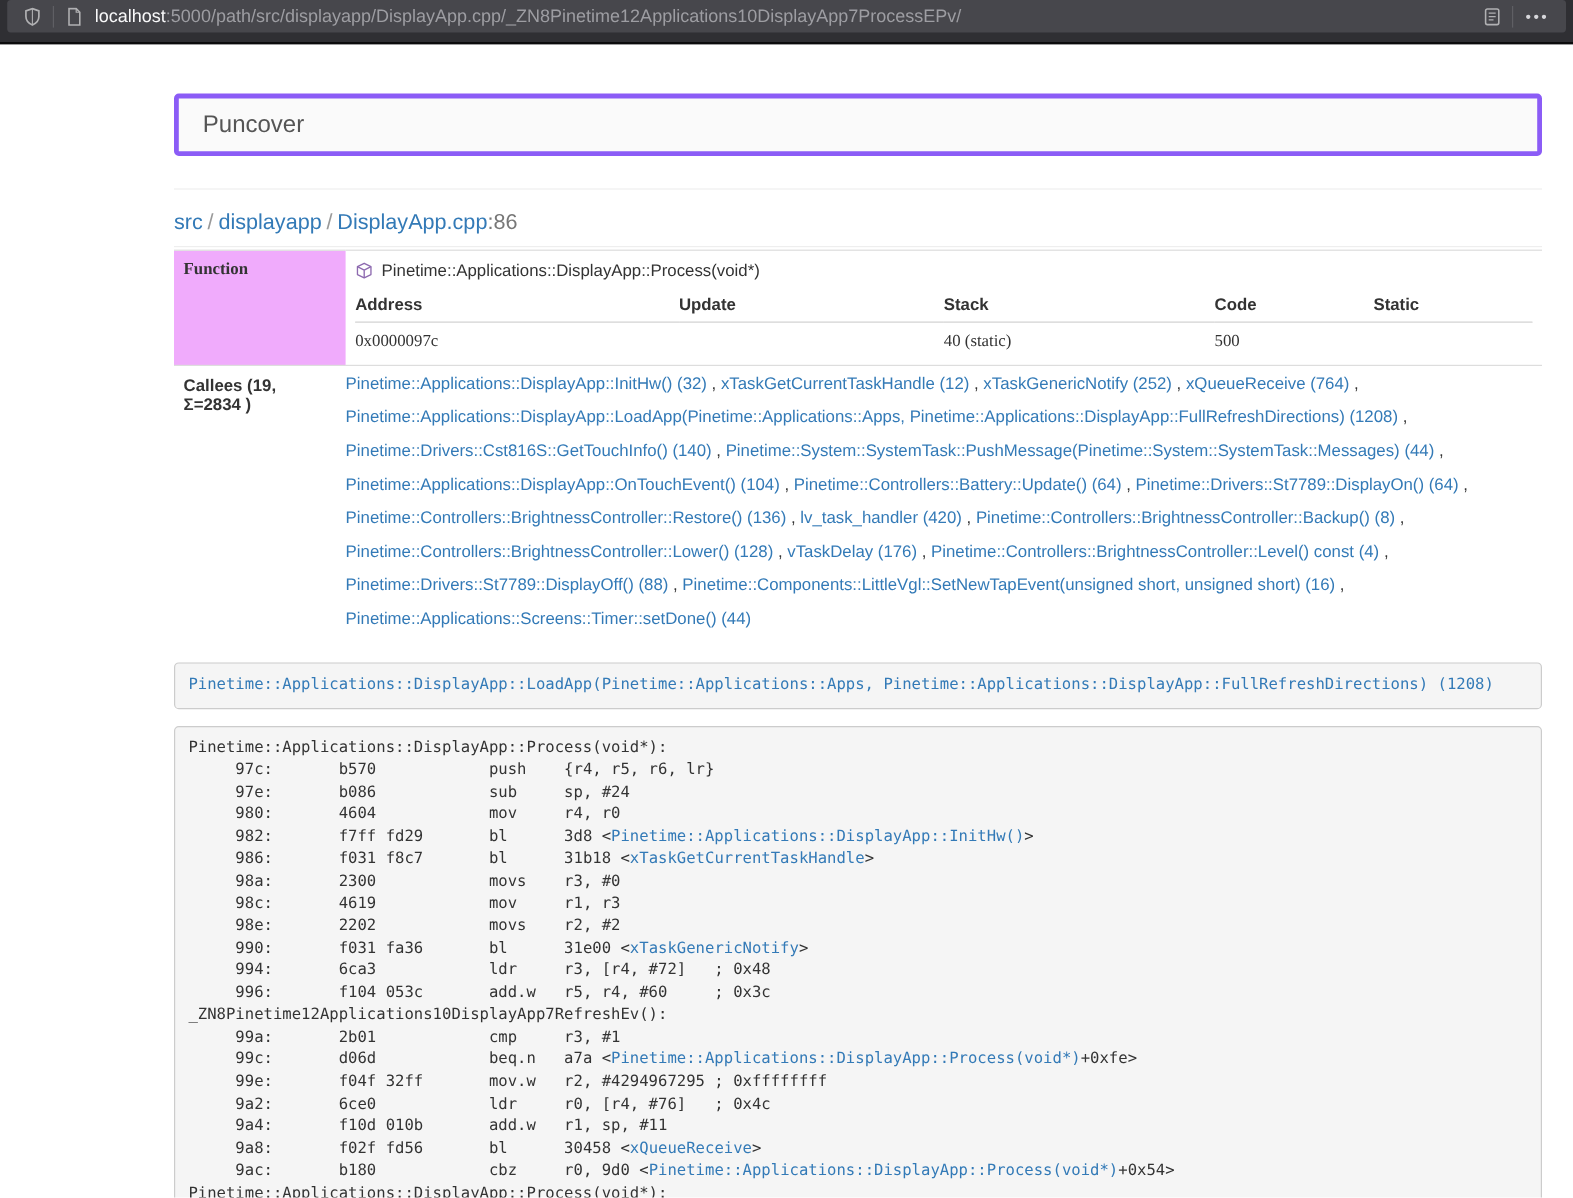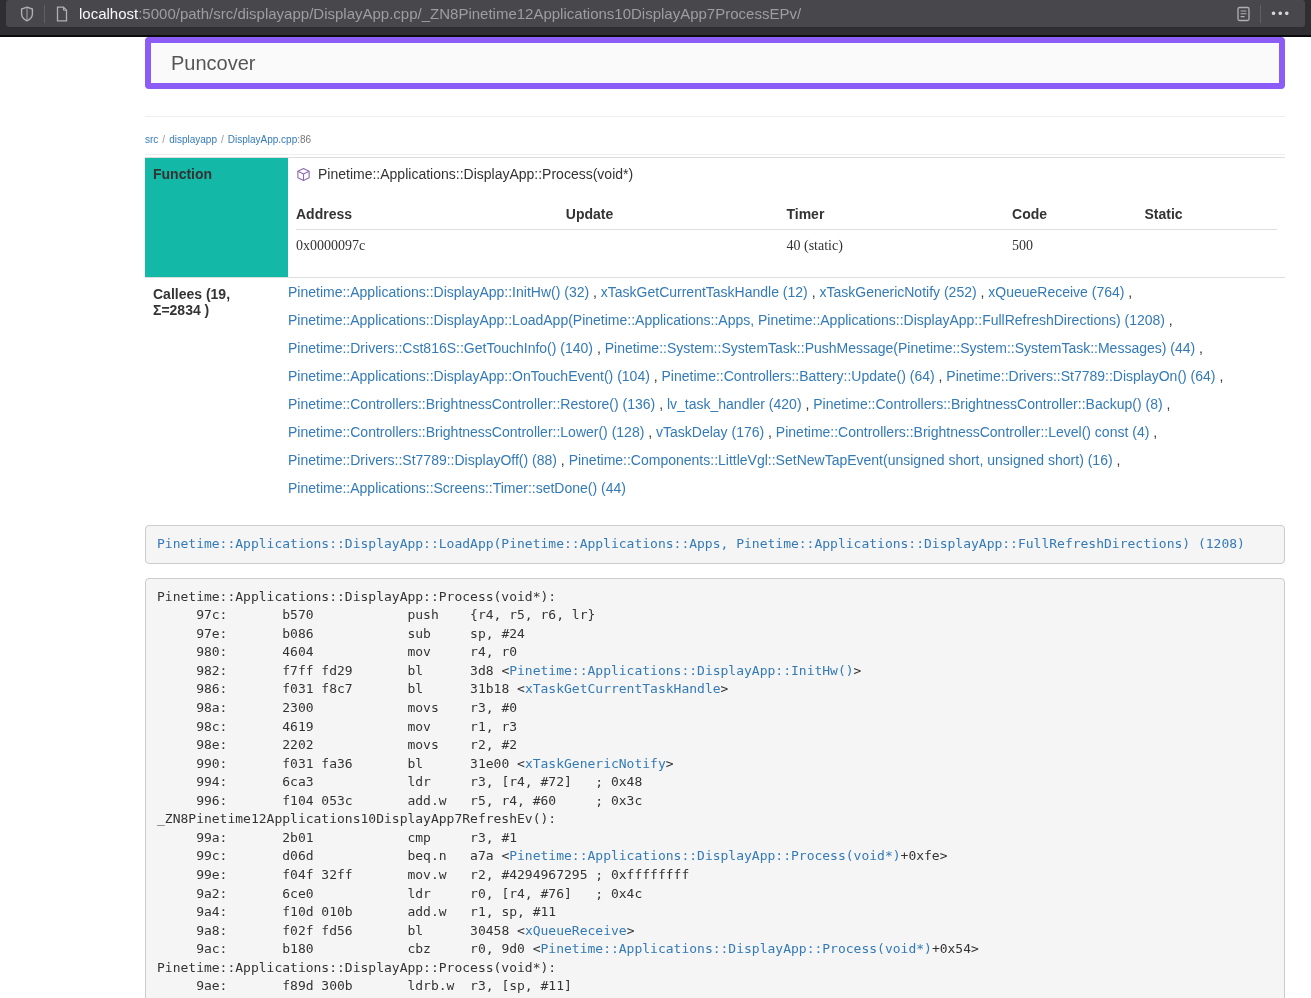--- a/index.html
+++ b/index.html
@@ -26,7 +26,7 @@
   
   .container { margin-left:145px; width:1140px; }
   .panel {
-    height:52px; background:#fafafa; border:6px solid #8b5cf6;
+    margin-top:41px; height:52px; background:#fafafa; border:4px solid #8b5cf6;
     border-radius:4px; display:flex; align-items:center; padding:0 20px;text-align:center;
   }
   .brand { font-size:20px; color:#555; }

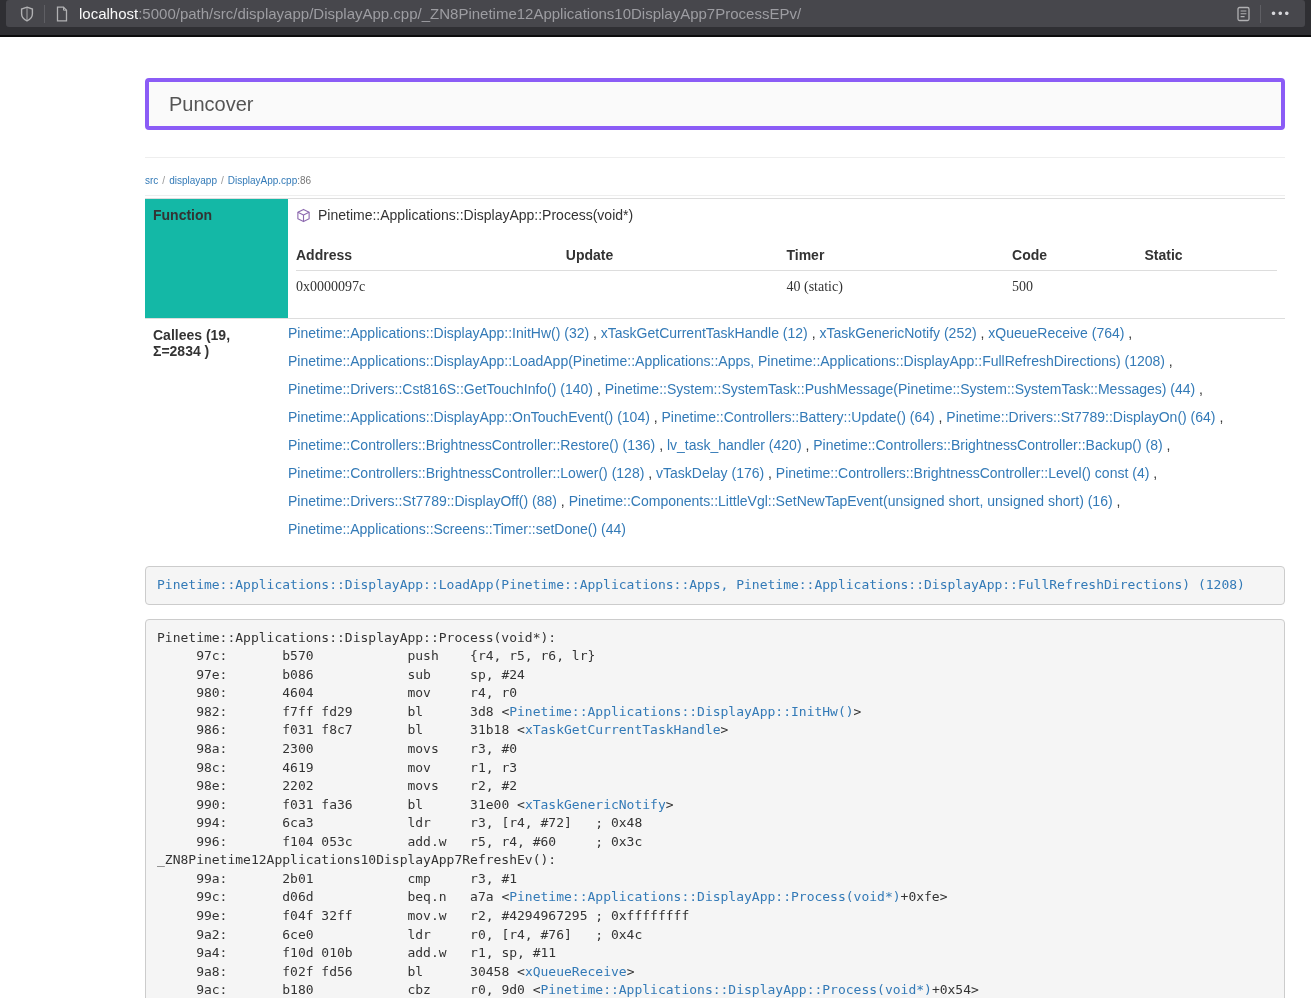--- a/index.html
+++ b/index.html
@@ -31,7 +31,7 @@
   }
   .brand { font-size:20px; color:#555; }
   hr.sep-rule { border:0; border-top:1px solid #eee; margin:27px 0 0; }
-  .page-header { padding:17px 0 9px; border-bottom:1px solid #eee; font-size:10px; }
+  .page-header { padding:17px 0 9px; border-bottom:1px solid #eee; font-size:18px; }
   a { color:#337ab7; text-decoration:none; cursor:pointer; }
   .bc-sep { color:#999; margin:0 4px; }
   .bc-line { color:#777; }

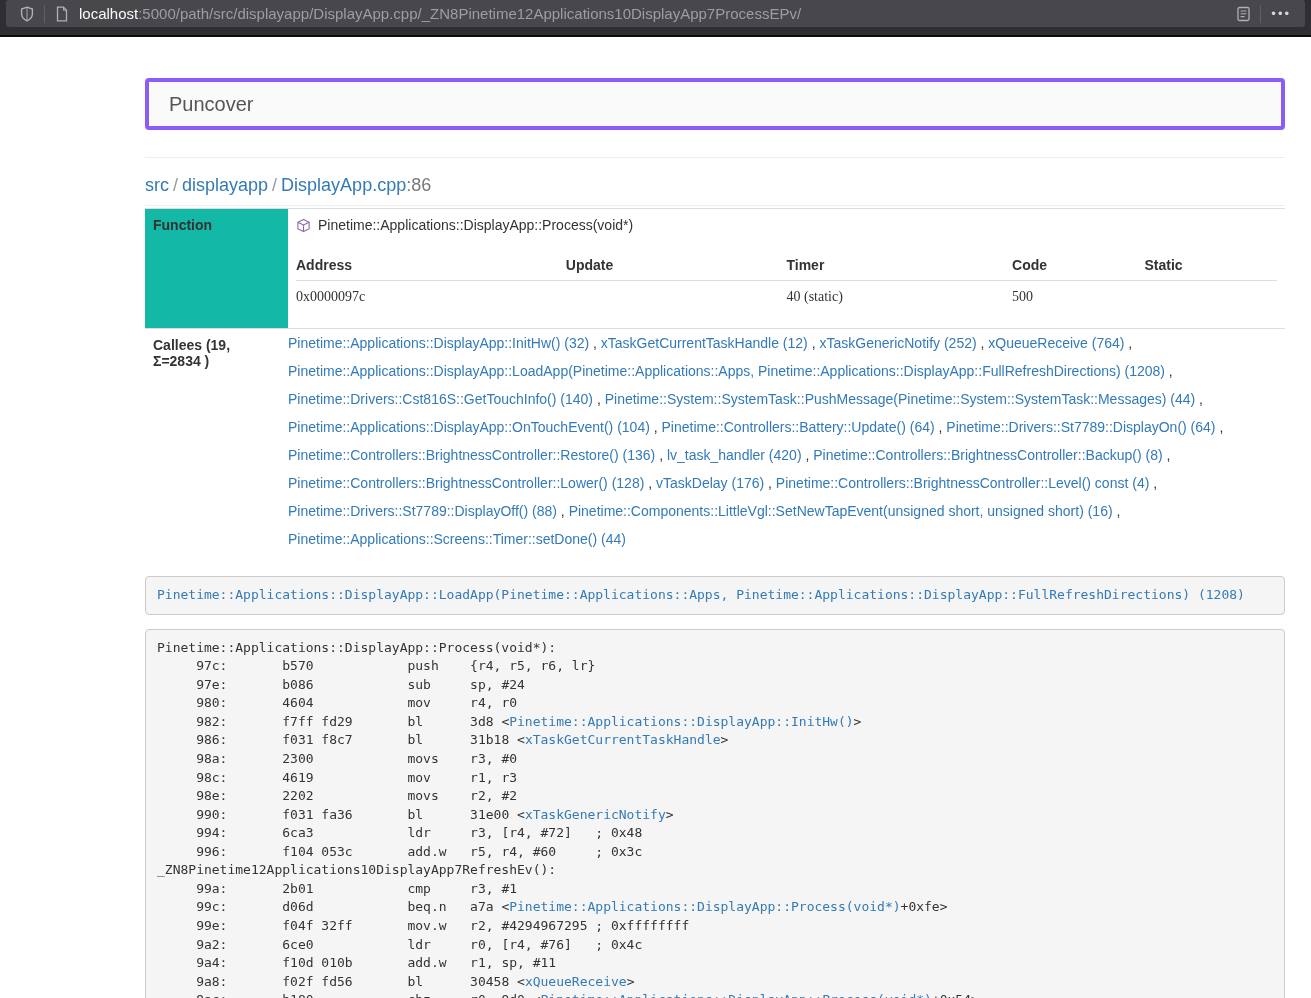--- a/index.html
+++ b/index.html
@@ -42,7 +42,7 @@
     width:143px; text-align:left; vertical-align:top; padding:8px;
     border-top:1px solid #ddd; font-weight:bold; font-size:14px;
   }
-  table.tbl > tbody > tr > th.lbl.active { background:#14b8a6; }
+  table.tbl > tbody > tr > th.lbl.active { background:#f0abfc;font-family:Liberation Serif, serif; }
   table.tbl > tbody > tr > td { border-top:1px solid #ddd; padding:0; vertical-align:top; }
   .symline { padding:8px 8px 5px; display:flex; align-items:center; }
   .symline .cube { display:inline-flex; margin-right:7px; }

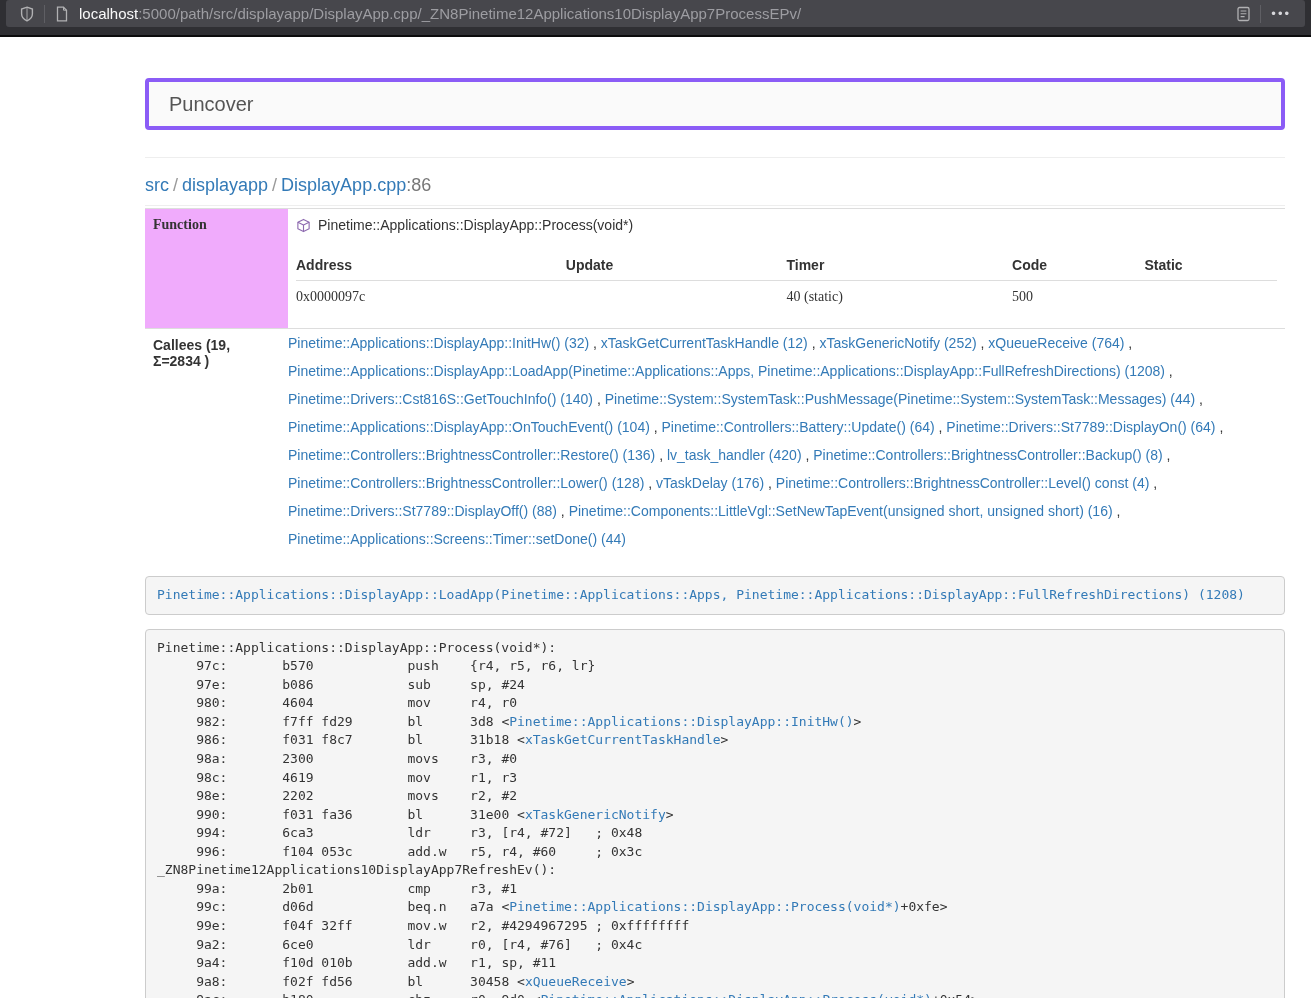--- a/index.html
+++ b/index.html
@@ -46,7 +46,7 @@
   table.tbl > tbody > tr > td { border-top:1px solid #ddd; padding:0; vertical-align:top; }
   .symline { padding:8px 8px 5px; display:flex; align-items:center; }
   .symline .cube { display:inline-flex; margin-right:7px; }
-  table.inner { width:calc(100% - 16px); margin:12px 8px; border-collapse:collapse; }
+  table.inner { width:calc(100% - 16px); margin:0 8px; border-collapse:collapse; }
   table.inner th { text-align:left; font-weight:bold; padding:7px 0; border-bottom:1px solid #ddd; }
   table.inner td { padding:8px 0 11px;font-family:Liberation Serif, serif; }
   td.callees { padding:8px; line-height:28px; }

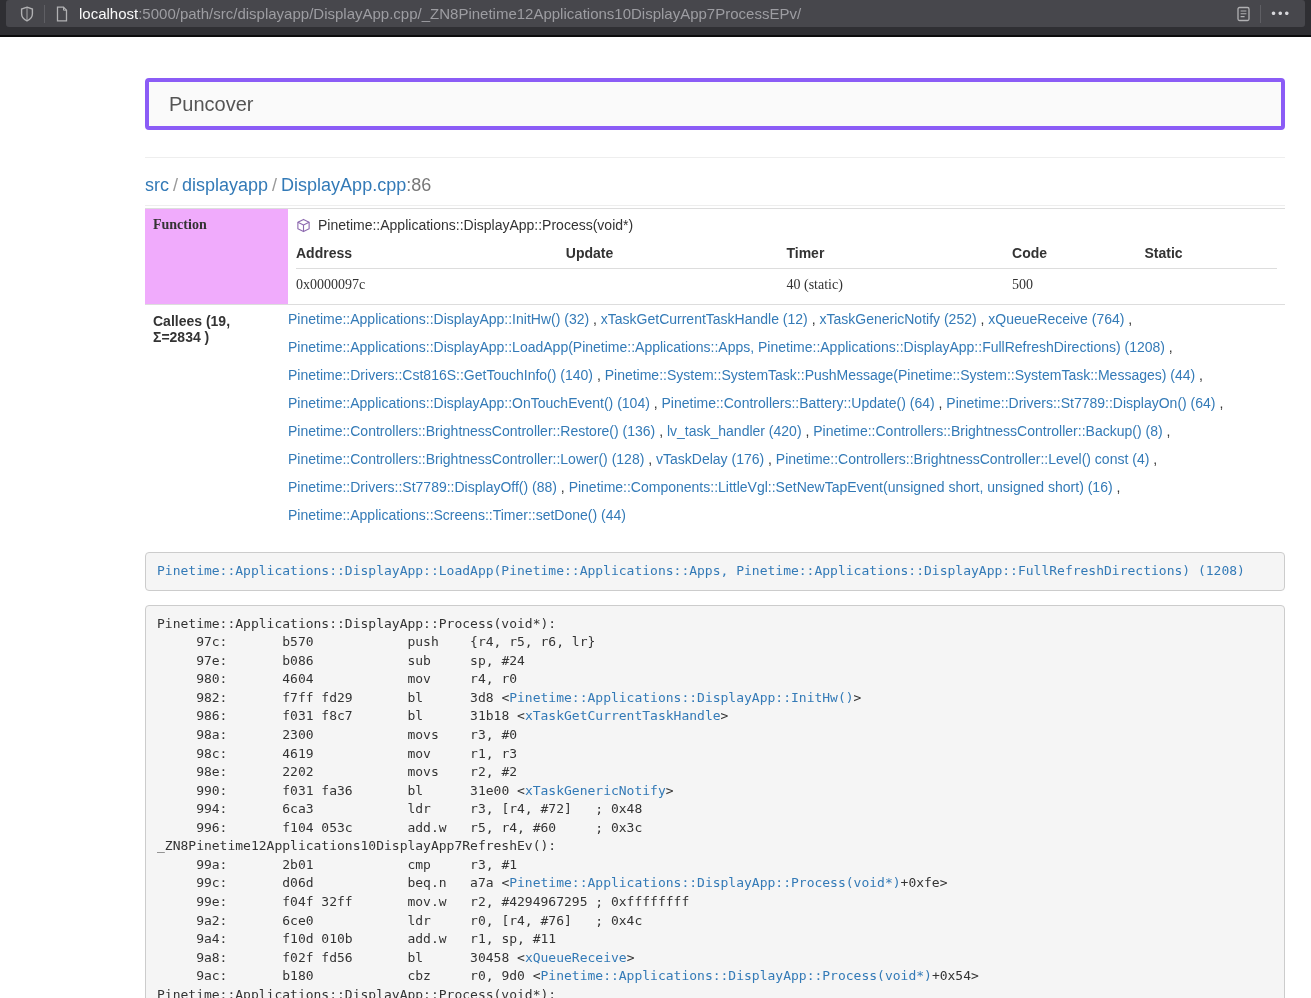--- a/index.html
+++ b/index.html
@@ -133,7 +133,7 @@
               <tr>
                 <th>Address</th>
                 <th>Update</th>
-                <th>Timer</th>
+                <th>Stack</th>
                 <th>Code</th>
                 <th>Static</th>
               </tr>

